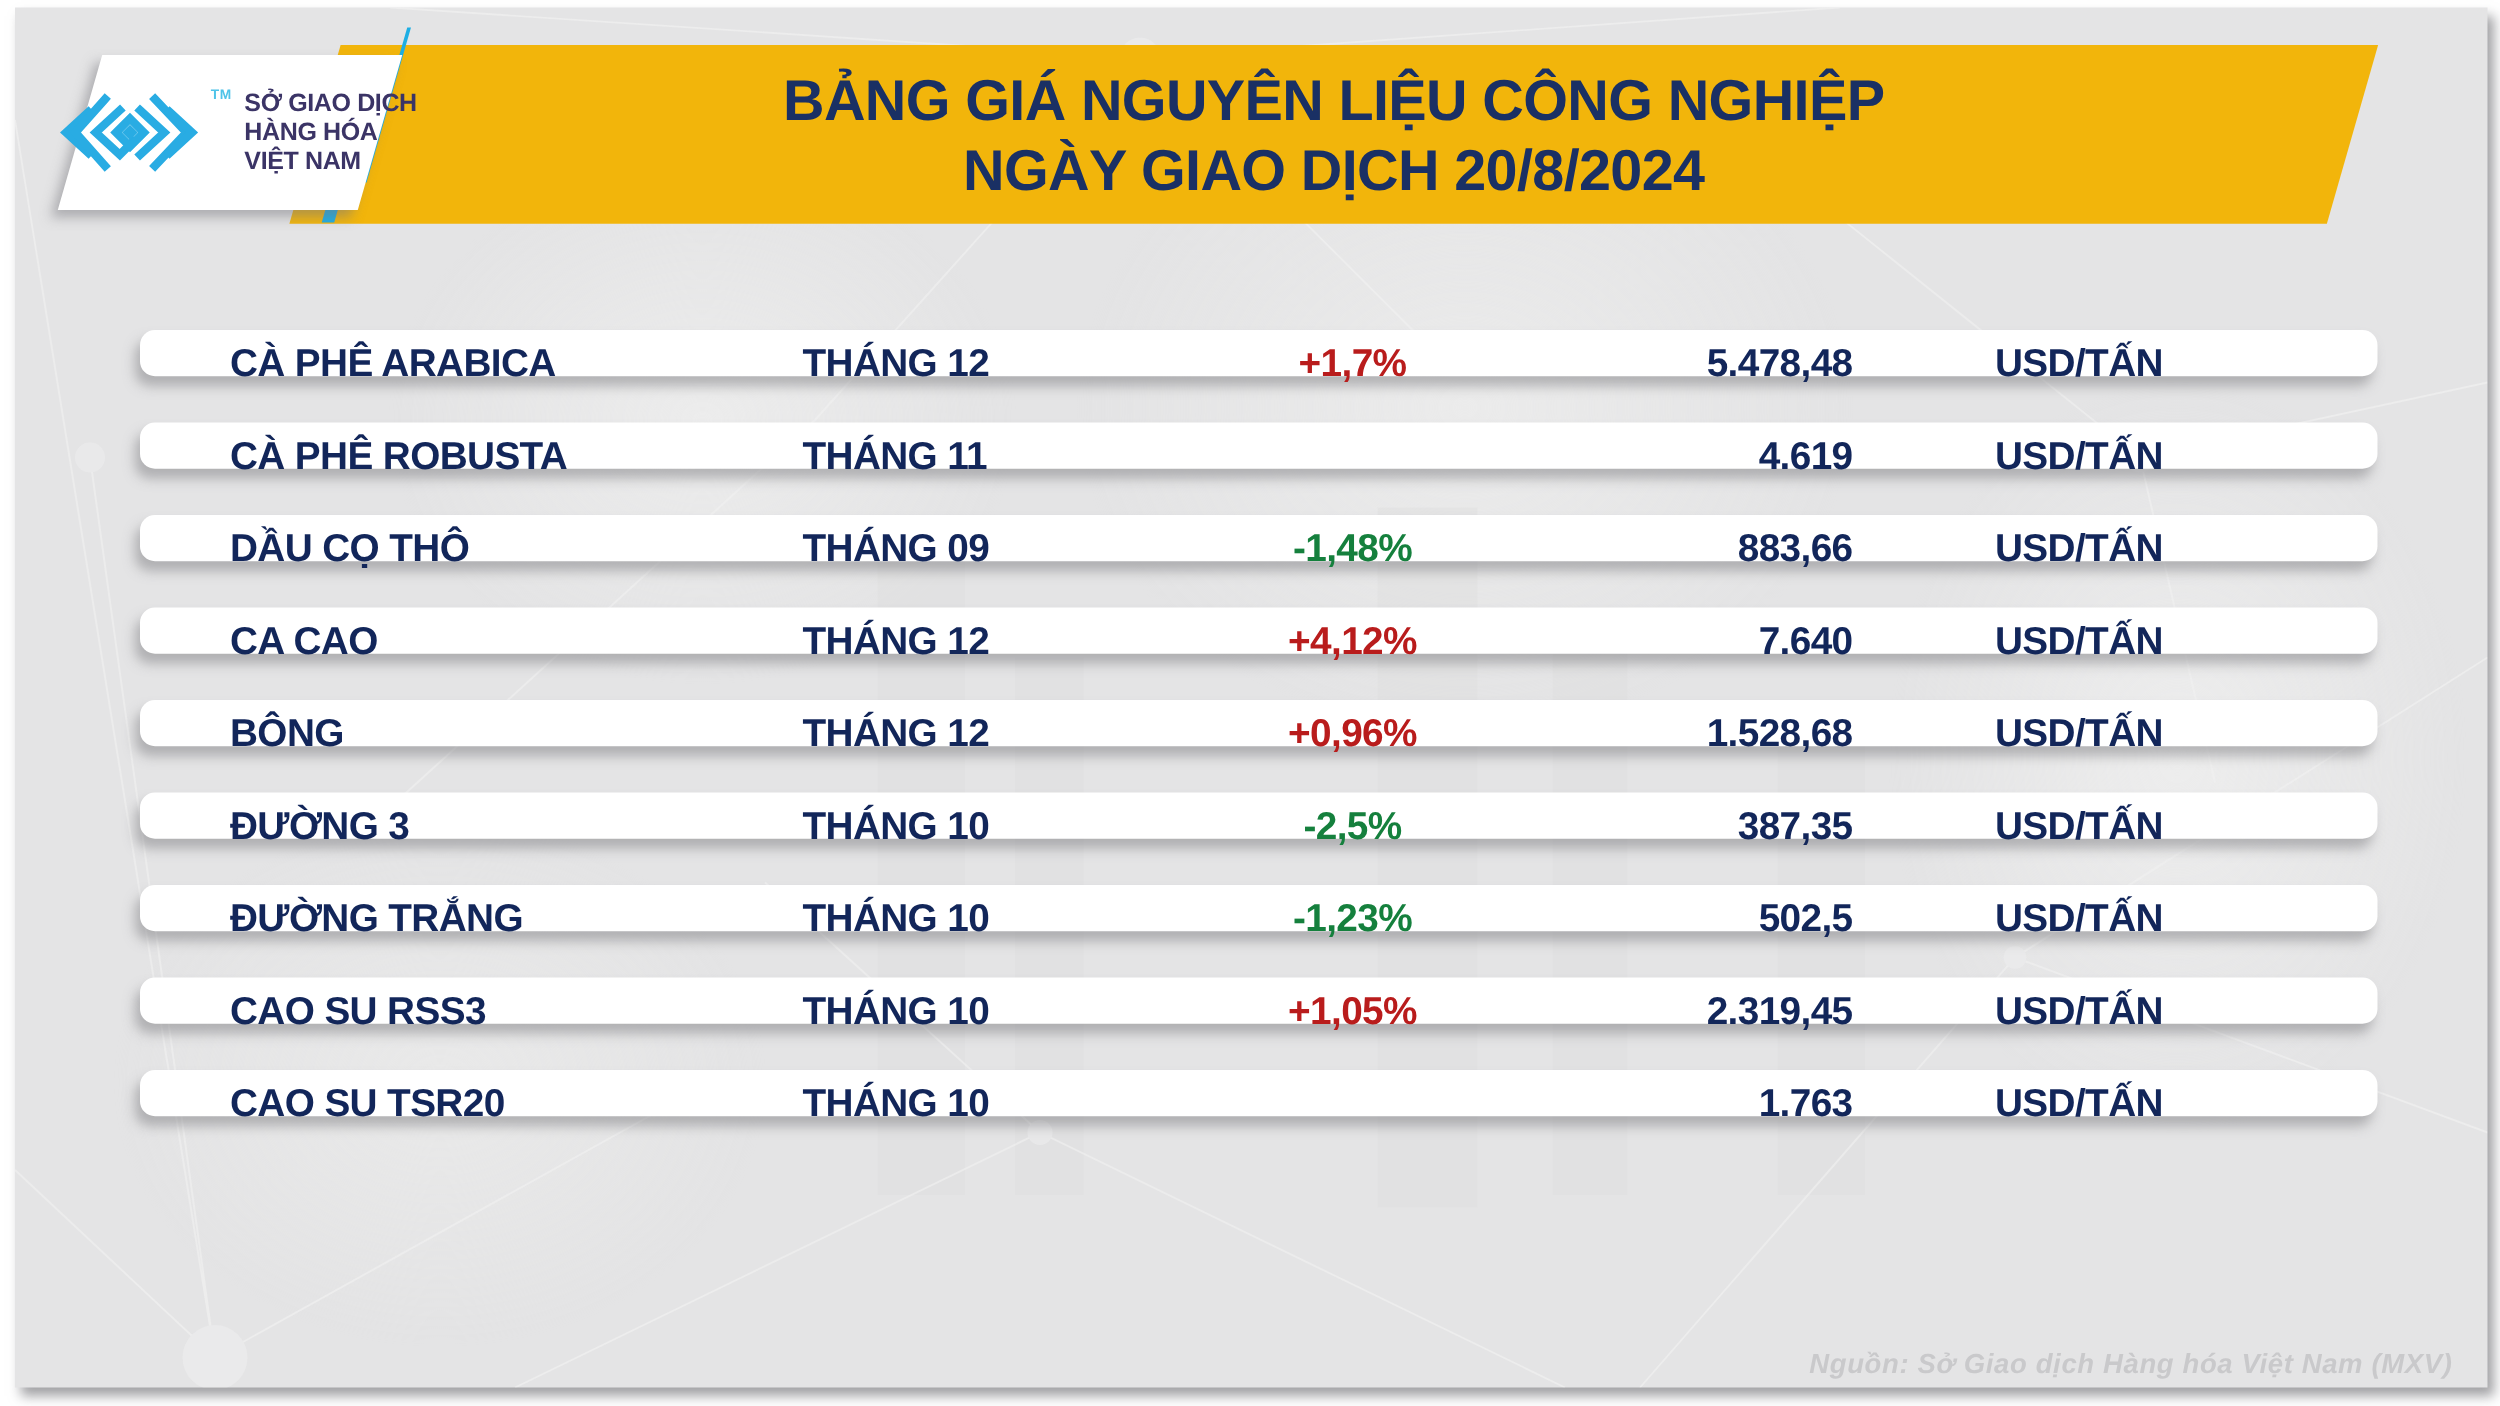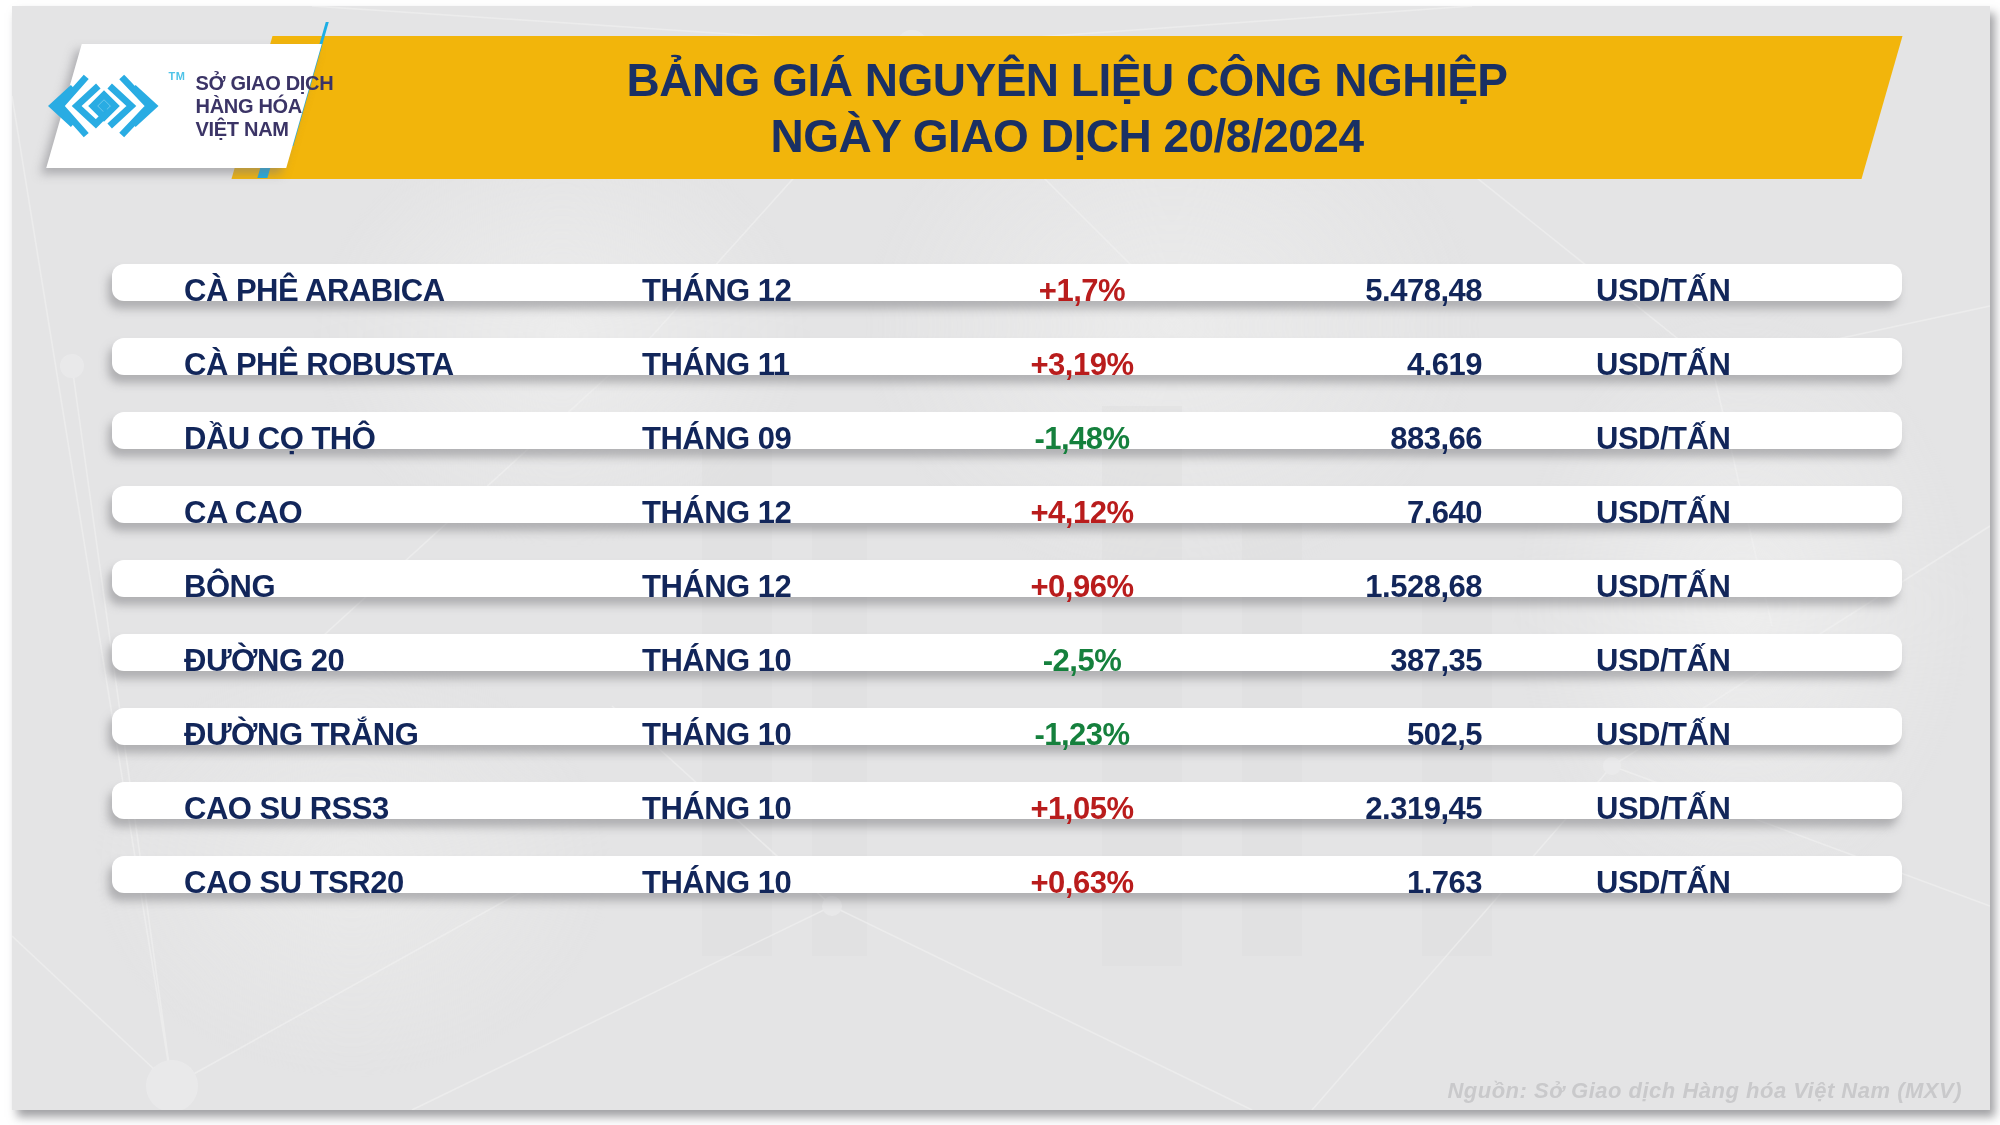--- a/index.html
+++ b/index.html
@@ -181,7 +181,6 @@
       <div class="row">
         <span class="cell c-name">CÀ PHÊ ROBUSTA</span>
         <span class="cell c-month">THÁNG 11</span>
-        <span class="cell c-change pos">+3,19%</span>
         <span class="cell c-price">4.619</span>
         <span class="cell c-unit">USD/TẤN</span>
       </div>

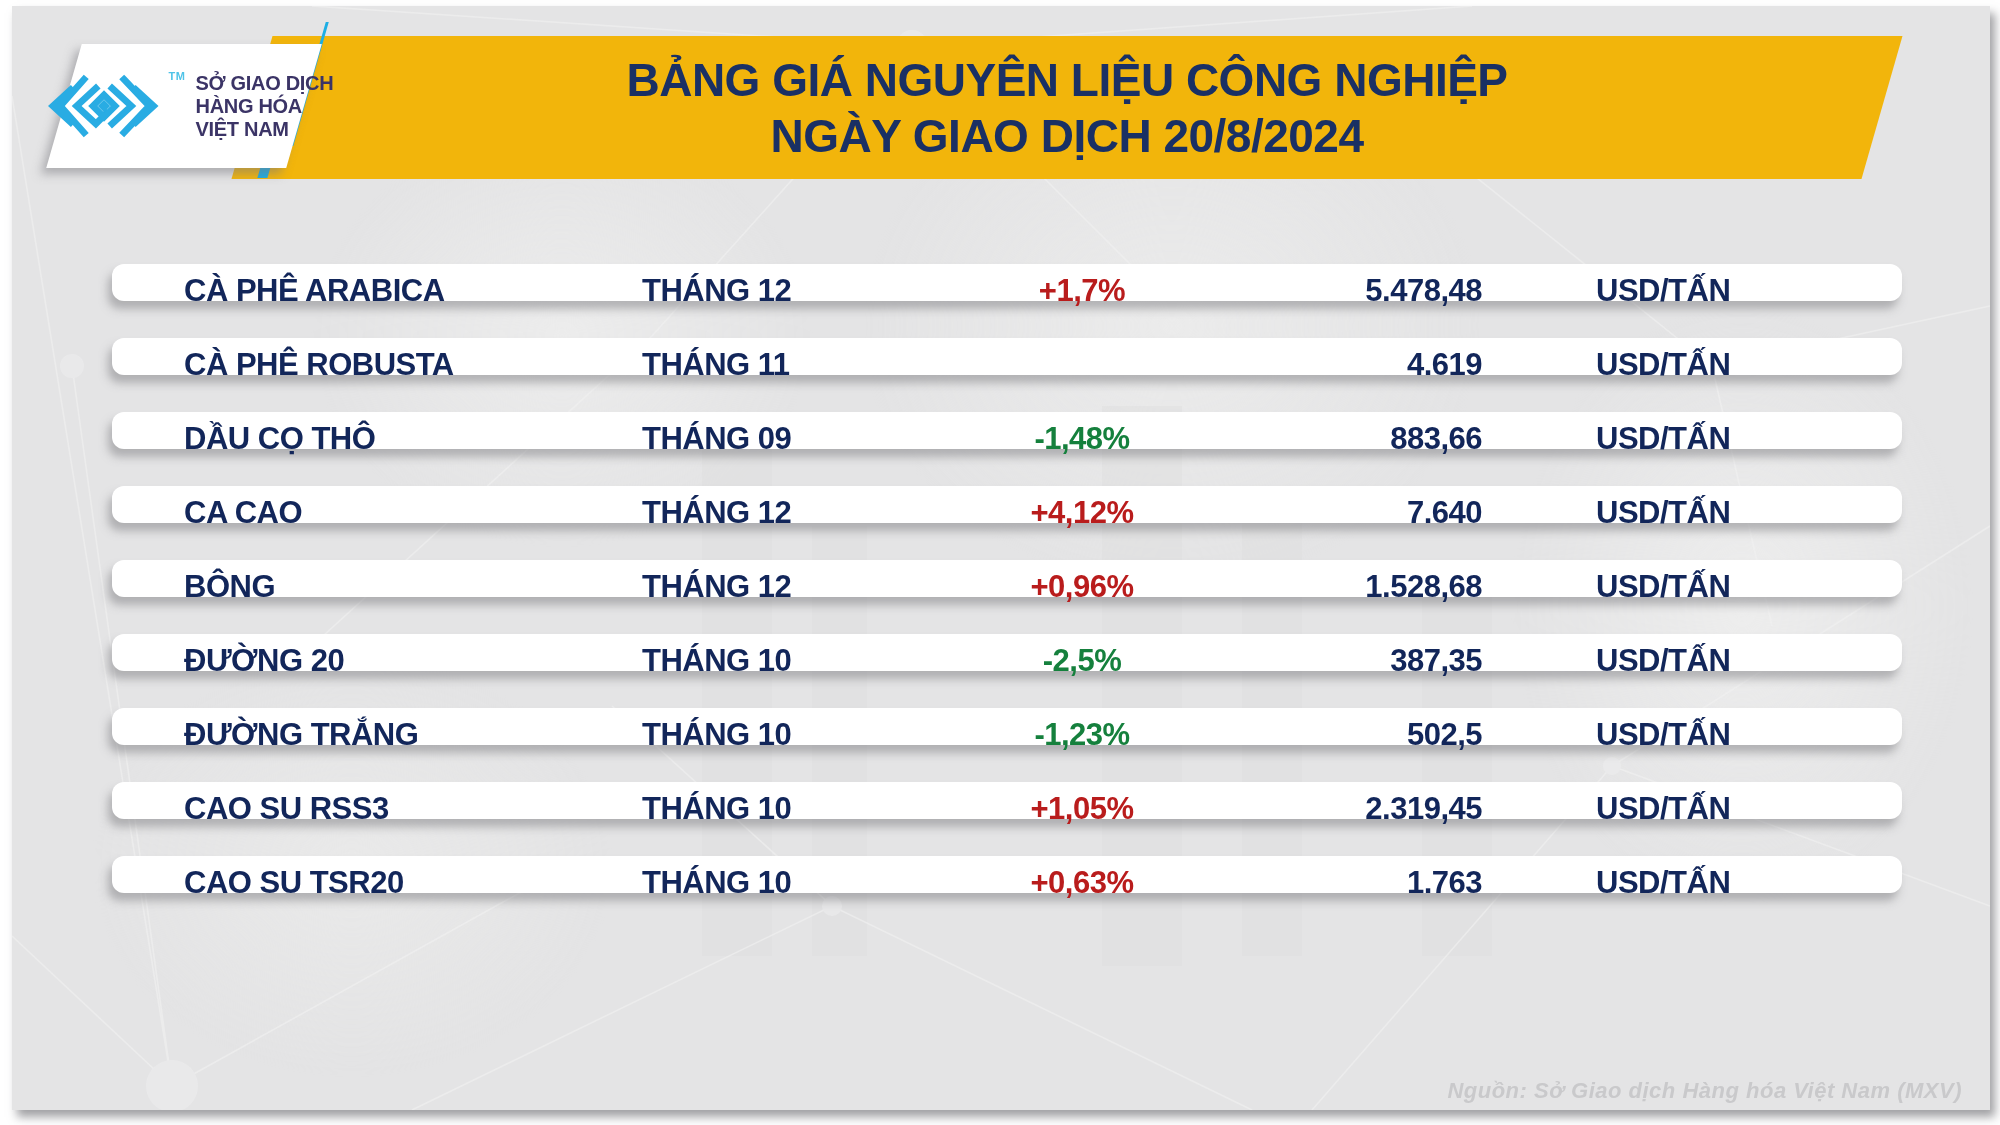--- a/index.html
+++ b/index.html
@@ -206,7 +206,7 @@
         <span class="cell c-unit">USD/TẤN</span>
       </div>
       <div class="row">
-        <span class="cell c-name">ĐƯỜNG 20</span>
+        <span class="cell c-name">ĐƯỜNG 3</span>
         <span class="cell c-month">THÁNG 10</span>
         <span class="cell c-change neg">-2,5%</span>
         <span class="cell c-price">387,35</span>

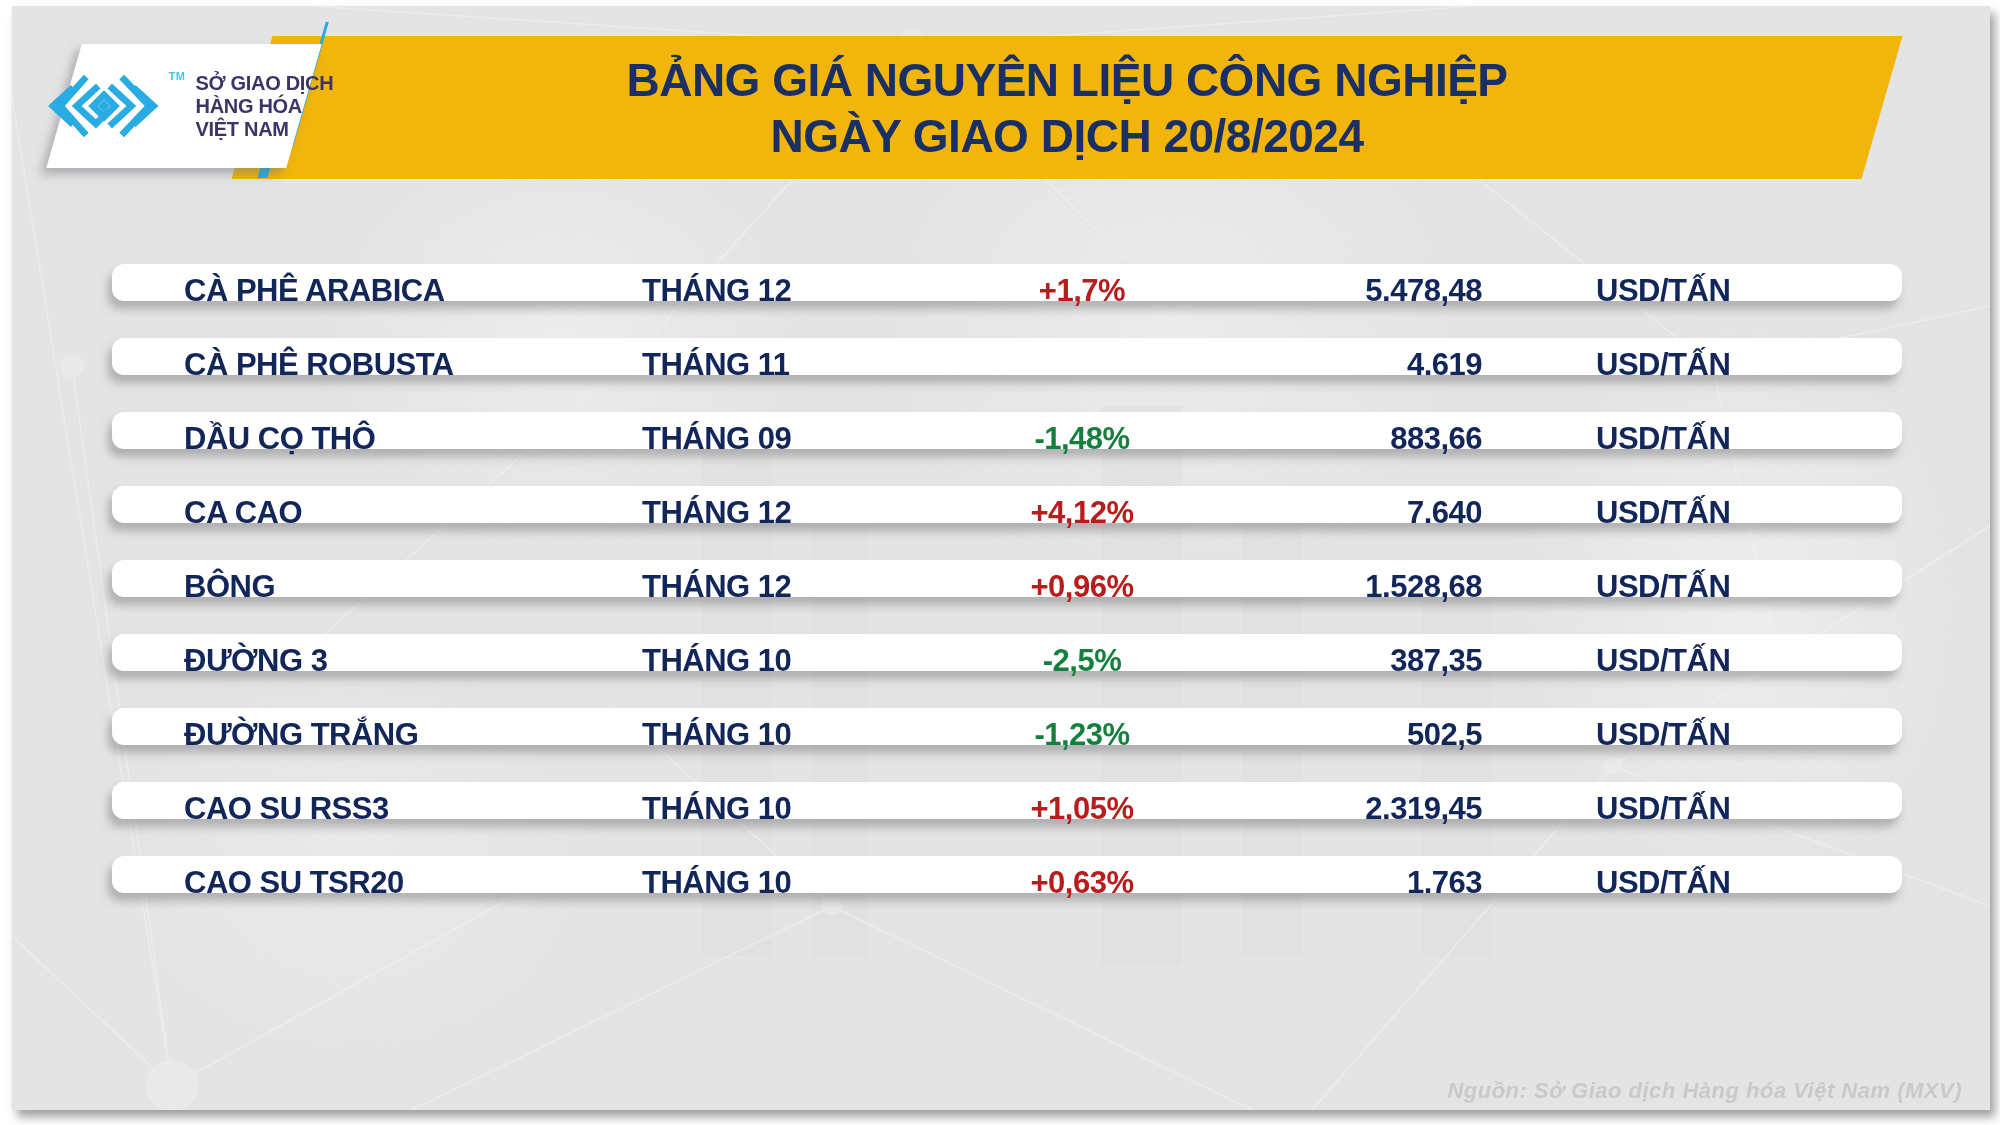--- a/index.html
+++ b/index.html
@@ -229,7 +229,6 @@
       <div class="row">
         <span class="cell c-name">CAO SU TSR20</span>
         <span class="cell c-month">THÁNG 10</span>
-        <span class="cell c-change pos">+0,63%</span>
         <span class="cell c-price">1.763</span>
         <span class="cell c-unit">USD/TẤN</span>
       </div>

